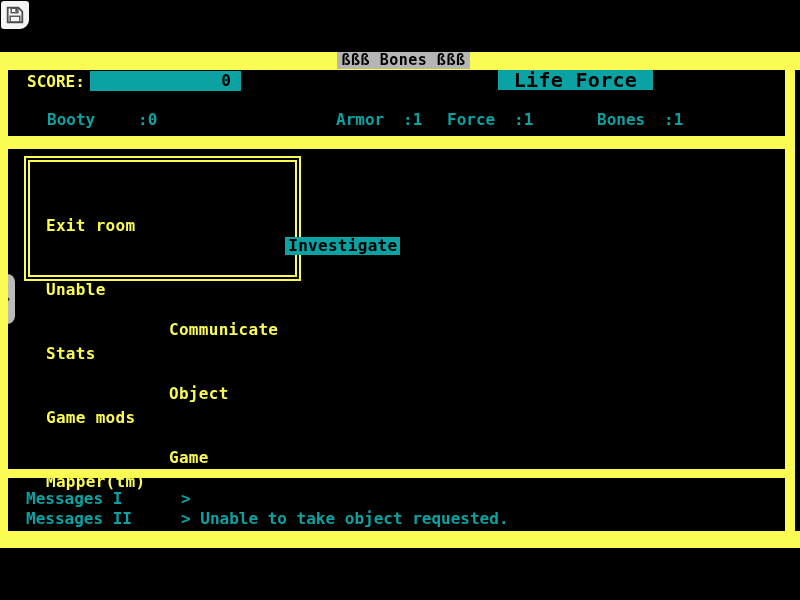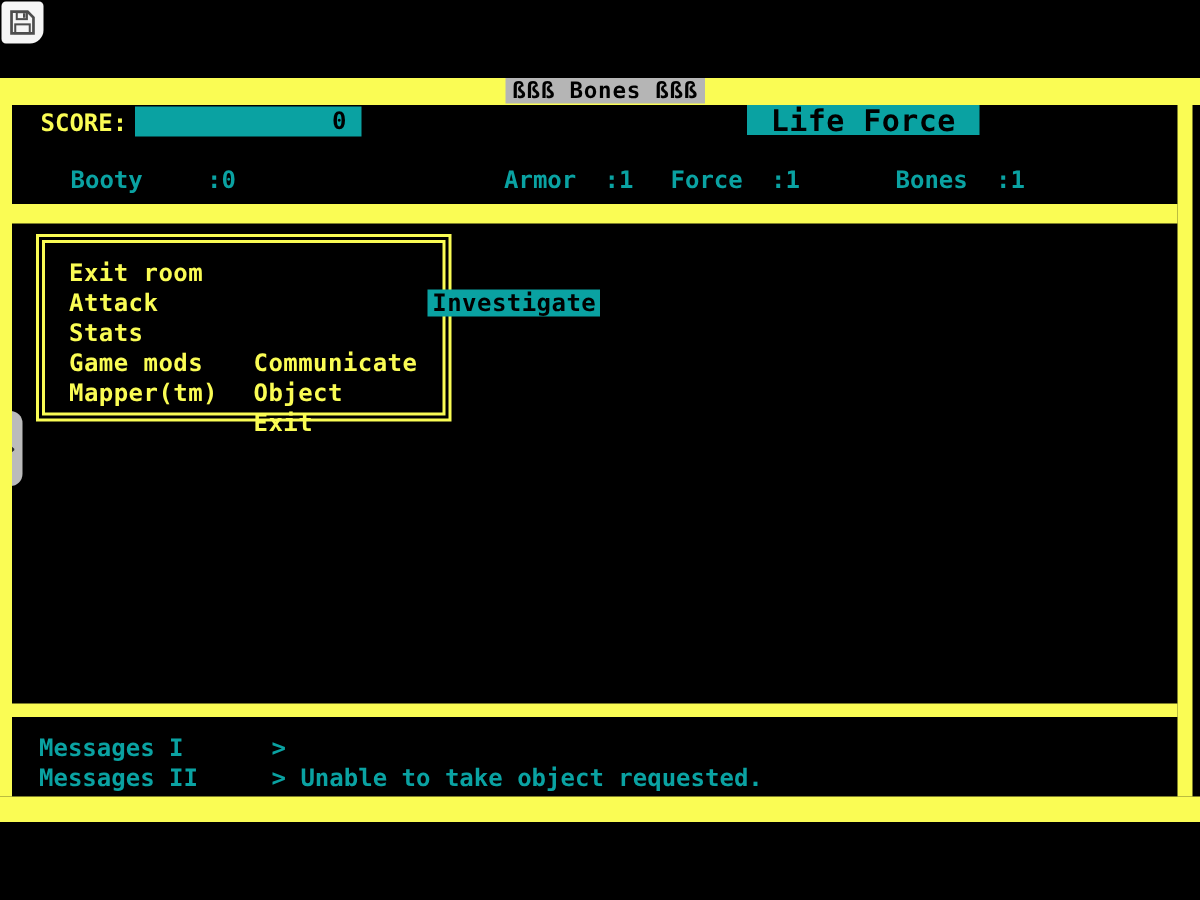--- a/index.html
+++ b/index.html
@@ -62,7 +62,7 @@
   .menu-col-left{left:14px;}
   .menu-col-right{left:137px;}
   .menu-item{color:var(--yellow);font-size:16px;line-height:20px;letter-spacing:0.3px;
-    cursor:pointer;white-space:pre;}
+    cursor:pointer;white-space:pre;margin-top:44px;}
   .menu-item.selected{color:#000;text-align:center;}
   .menu-item.selected .hl{background:var(--teal);display:inline-block;line-height:18px;
     padding:0 3px;margin-left:-3px;}

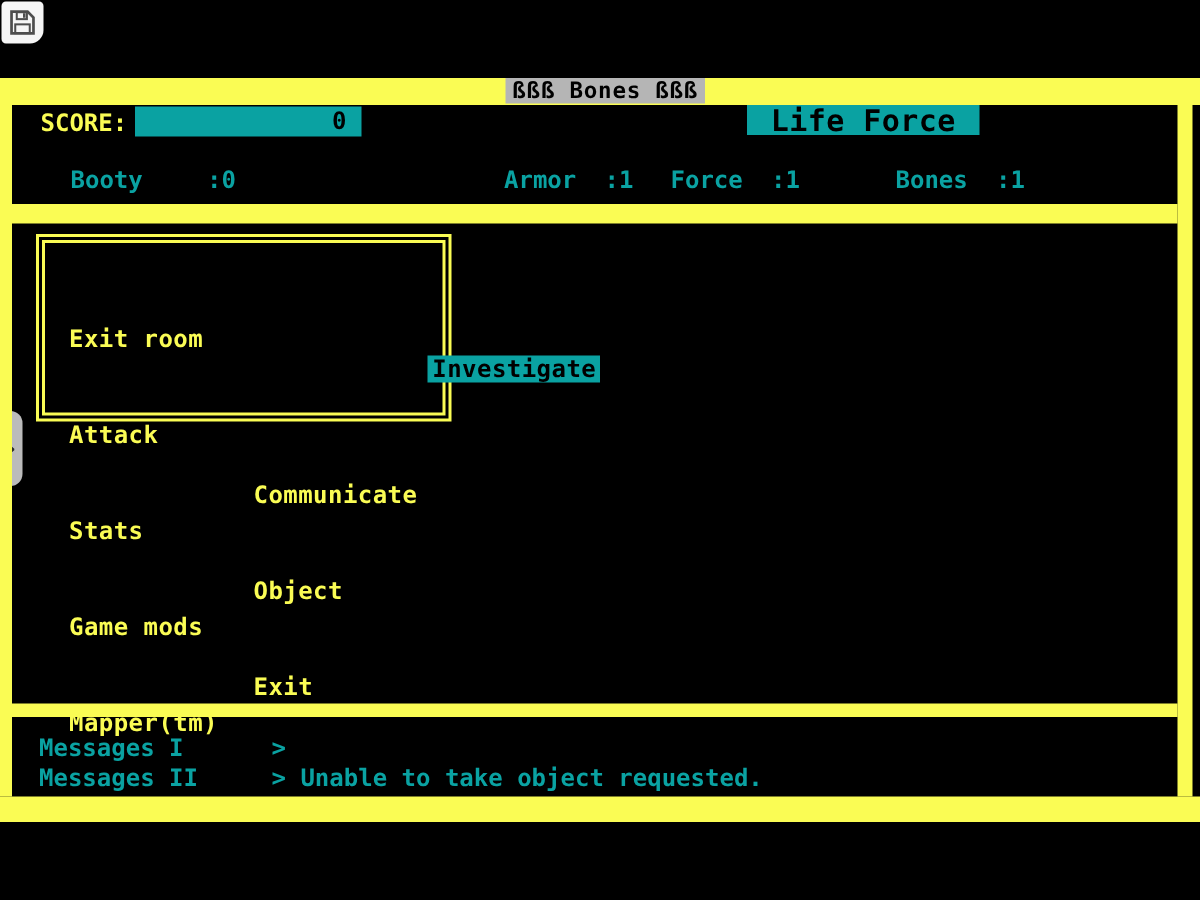--- a/index.html
+++ b/index.html
@@ -126,7 +126,7 @@
       <div class="menu-content">
         <div class="menu-col menu-col-left">
           <div class="menu-item">Exit room</div>
-          <div class="menu-item">Attack</div>
+          <div class="menu-item">Unable</div>
           <div class="menu-item">Stats</div>
           <div class="menu-item">Game mods</div>
           <div class="menu-item">Mapper(tm)</div>

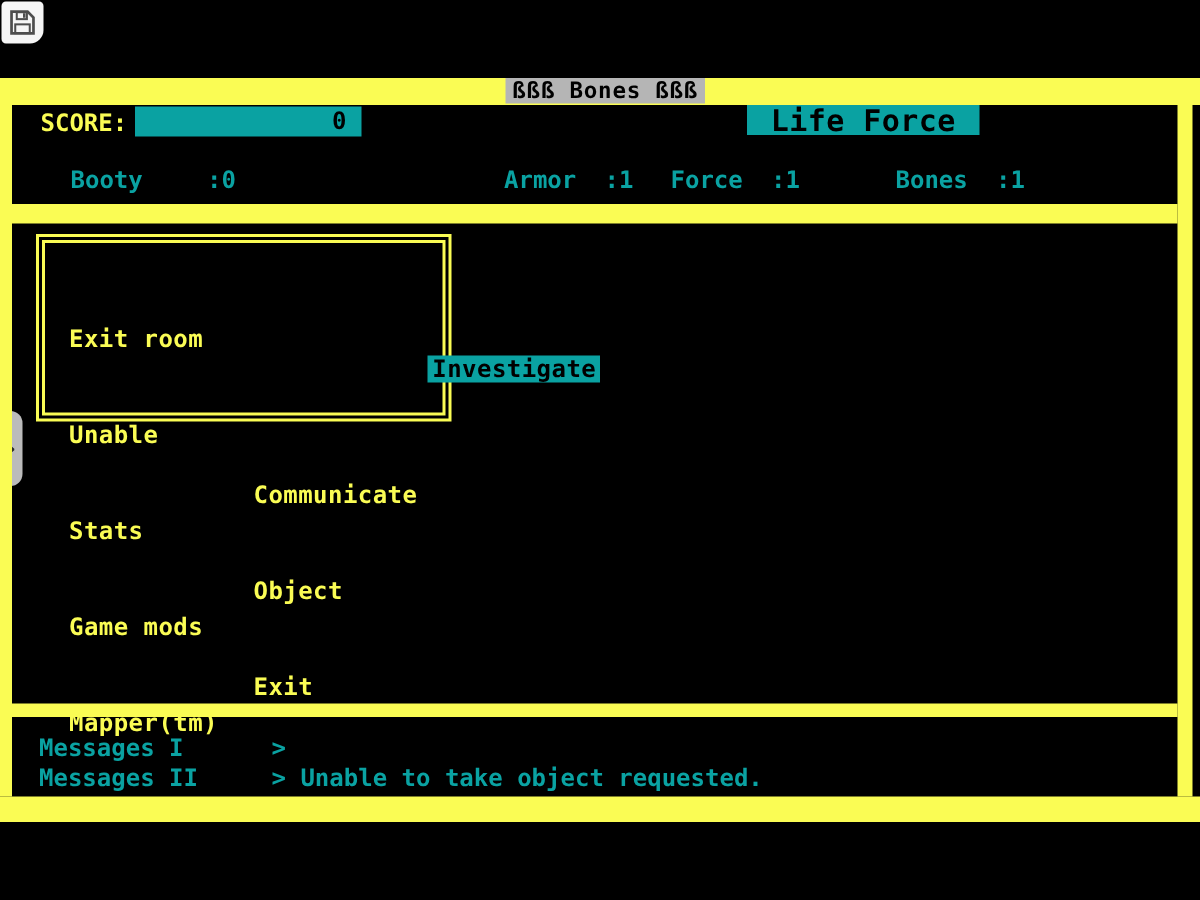--- a/index.html
+++ b/index.html
@@ -137,7 +137,7 @@
           </div>
           <div class="menu-item">Communicate</div>
           <div class="menu-item">Object</div>
-          <div class="menu-item">Exit</div>
+          <div class="menu-item">Game</div>
         </div>
       </div>
     </div>

